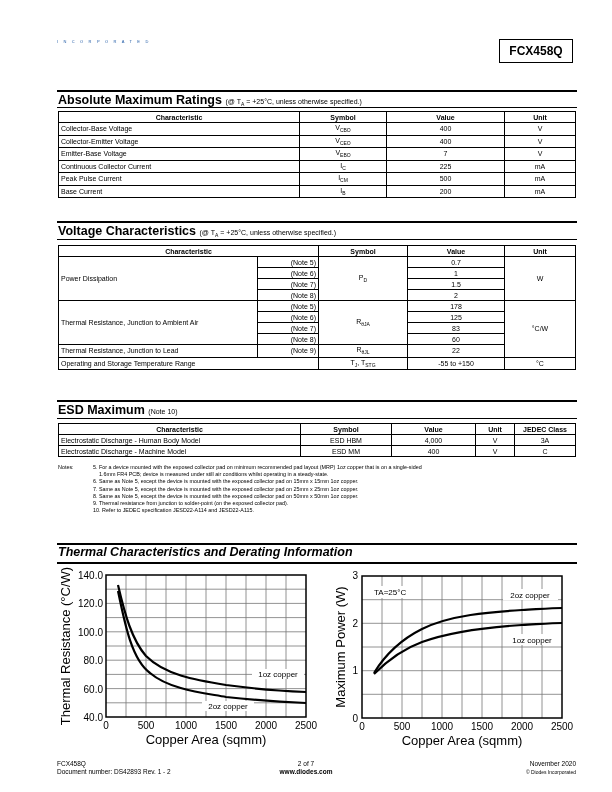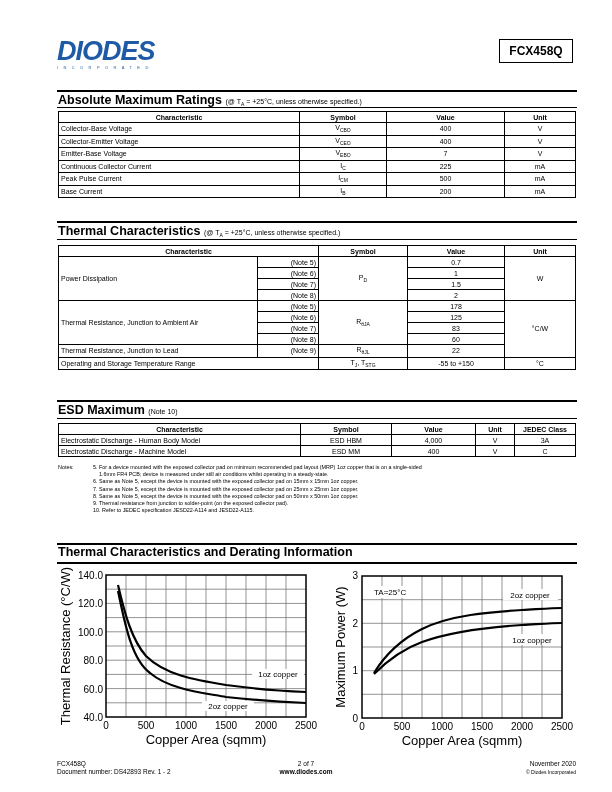--- a/index.html
+++ b/index.html
@@ -29,7 +29,6 @@
 <body>
 
 <div class="abs logo">
-  <div class="logo-word">DIODES</div>
   <div class="logo-sub">INCORPORATED</div>
 </div>
 <div class="abs partbox">FCX458Q</div>

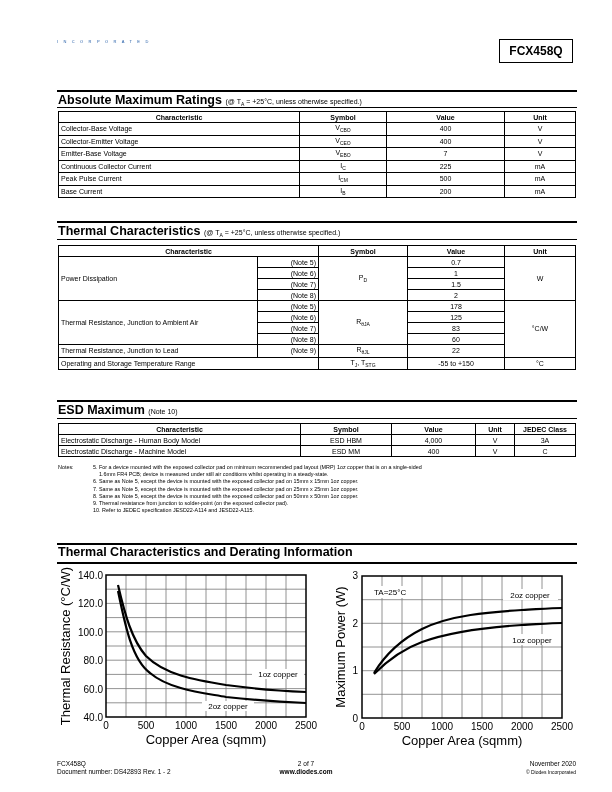--- a/index.html
+++ b/index.html
@@ -88,7 +88,7 @@
 
 <div class="abs section-rule" style="top:221px;"></div>
 <div class="abs section-title" style="top:224px;">
-  <span>Thermal Characteristics</span>
+  <span>Voltage Characteristics</span>
   <span class="cond"><span>(@ T</span><span class="sub">A</span><span> = +25°C, unless otherwise specified.)</span></span>
 </div>
 <div class="abs thin-rule" style="top:239px;"></div>

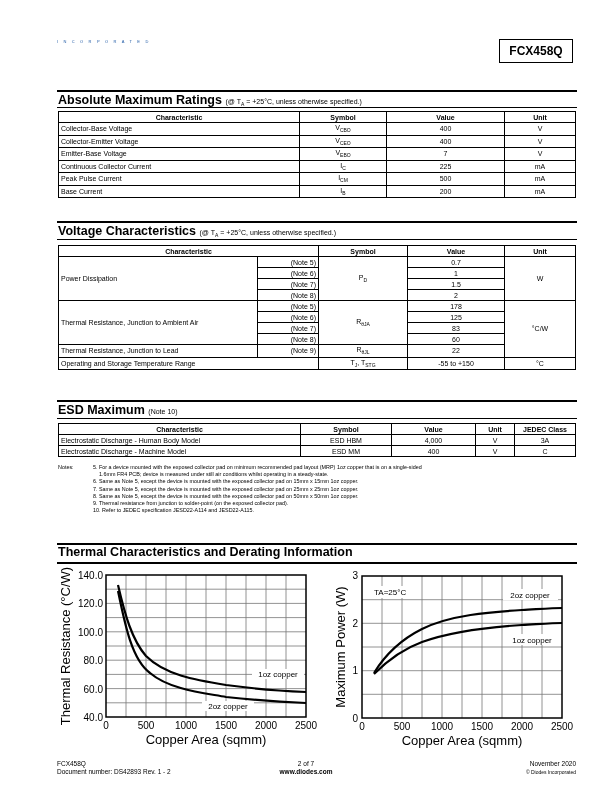--- a/index.html
+++ b/index.html
@@ -199,7 +199,7 @@
 </div>
 
 <div class="abs section-rule" style="top:543px;"></div>
-<div class="abs section-title" style="top:545px;">Thermal Characteristics and Derating Information</div>
+<div class="abs section-title" style="top:545px;font-style:italic;">Thermal Characteristics and Derating Information</div>
 <div class="abs" style="left:57px; top:562px; width:520px; border-top:2px solid #000;"></div>
 
 <svg class="abs" style="left:55px; top:565px;" width="265" height="185">

